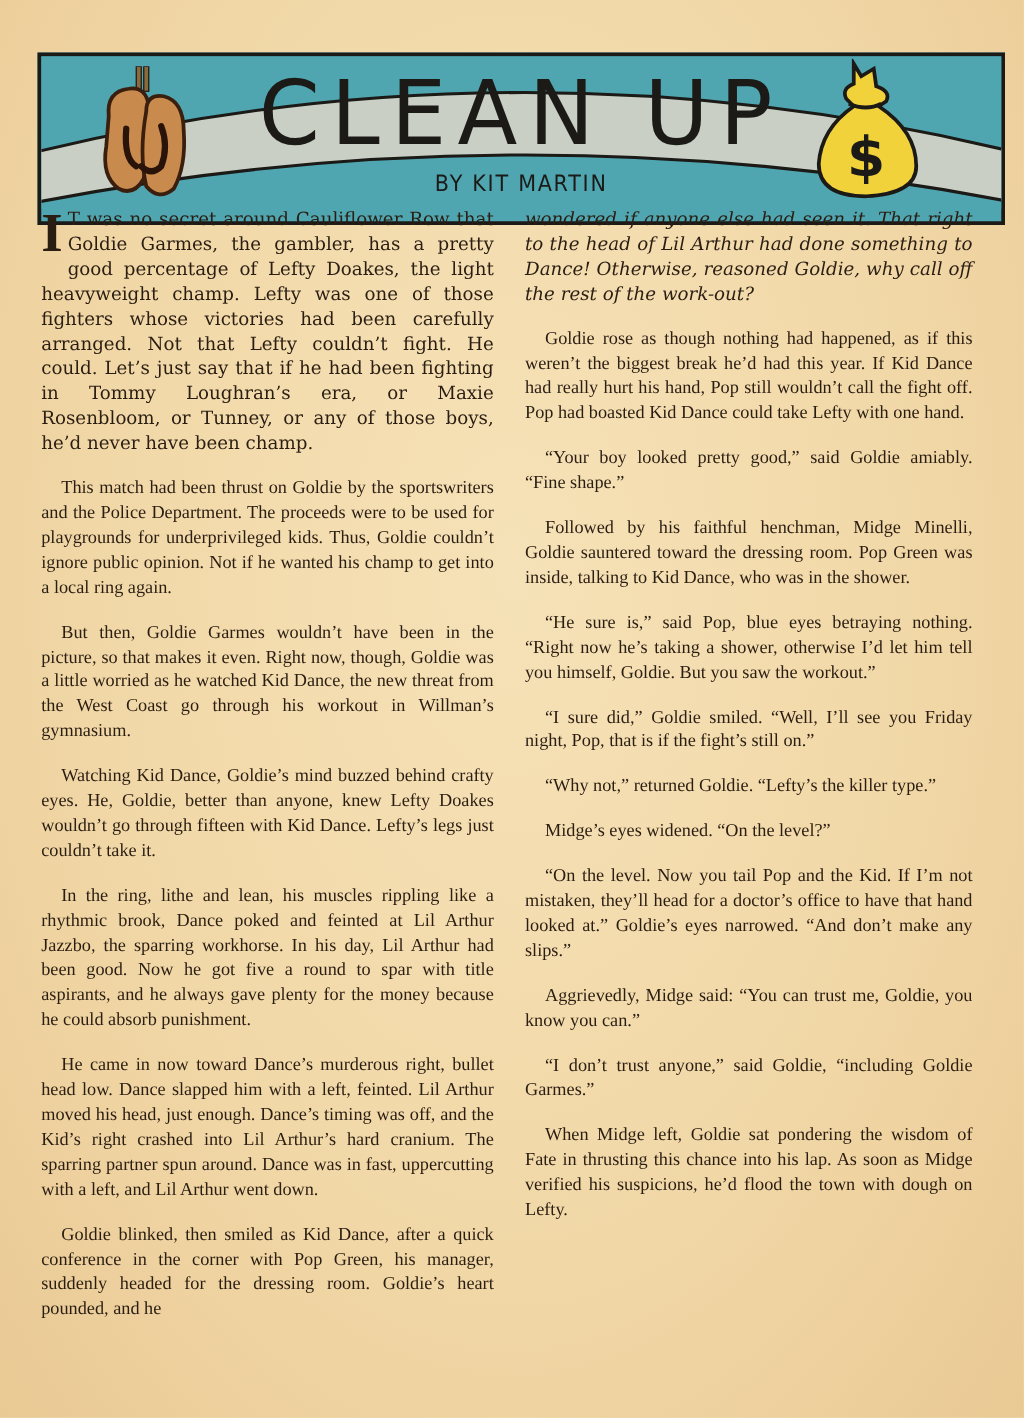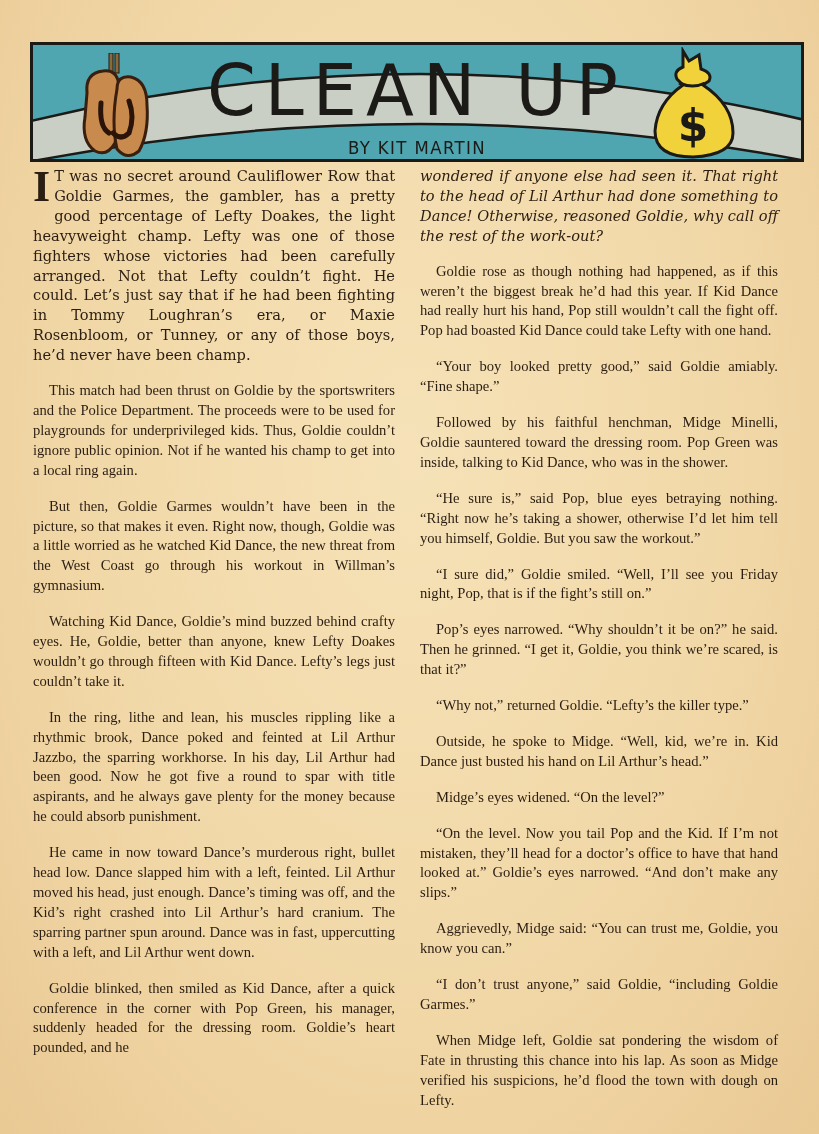--- a/index.html
+++ b/index.html
@@ -12,7 +12,7 @@
       color: #2a1d12;
     }
     .banner {
-      position: absolute; left: 30px; top: 42px; width: 774px; height: 120px;
+      position: absolute; left: 30px; top: 42px; width: 774px; height: 138px;
       border: 3px solid #1c1a17; box-sizing: border-box;
       background: #4fa6b1; overflow: hidden;
     }

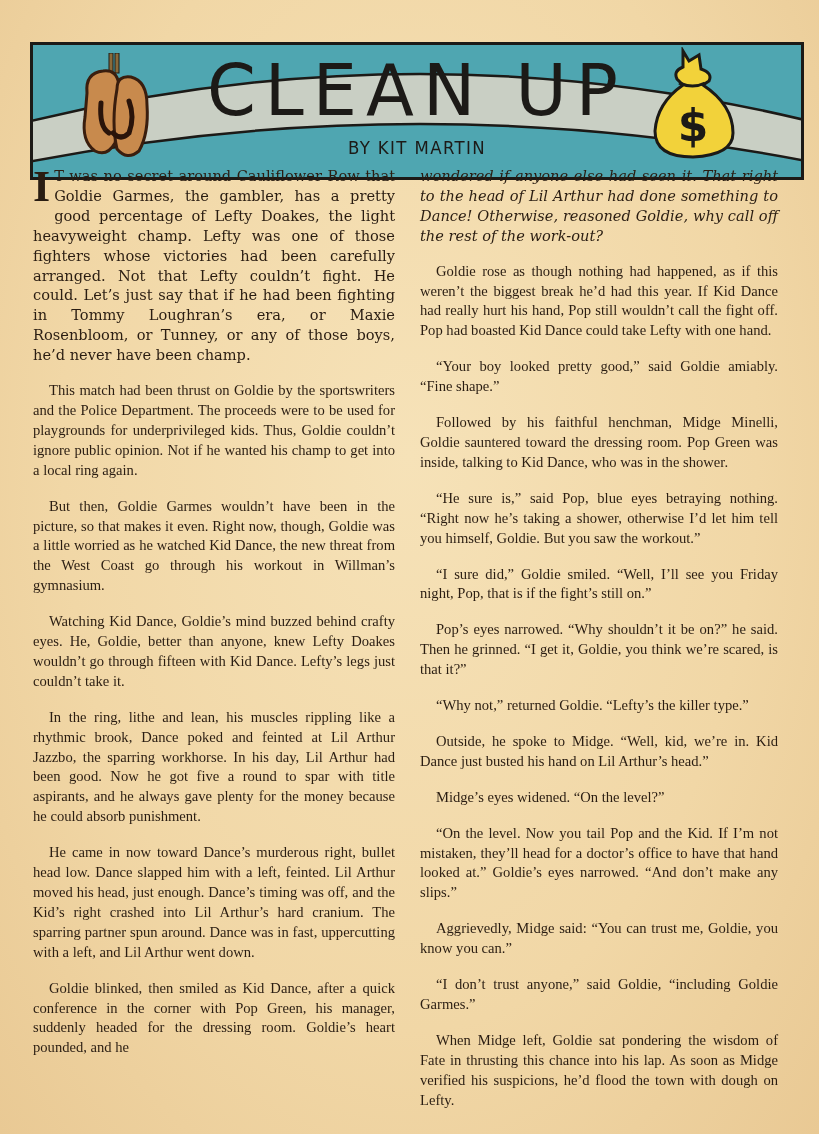--- a/index.html
+++ b/index.html
@@ -91,7 +91,6 @@
   <p>Followed by his faithful henchman, Midge Minelli, Goldie sauntered toward the dressing room. Pop Green was inside, talking to Kid Dance, who was in the shower.</p>
   <p>“He sure is,” said Pop, blue eyes betraying nothing. “Right now he’s taking a shower, otherwise I’d let him tell you himself, Goldie. But you saw the workout.”</p>
   <p>“I sure did,” Goldie smiled. “Well, I’ll see you Friday night, Pop, that is if the fight’s still on.”</p>
-  <p>Pop’s eyes narrowed. “Why shouldn’t it be on?” he said. Then he grinned. “I get it, Goldie, you think we’re scared, is that it?”</p>
   <p>“Why not,” returned Goldie. “Lefty’s the killer type.”</p>
   <p>Outside, he spoke to Midge. “Well, kid, we’re in. Kid Dance just busted his hand on Lil Arthur’s head.”</p>
   <p>Midge’s eyes widened. “On the level?”</p>

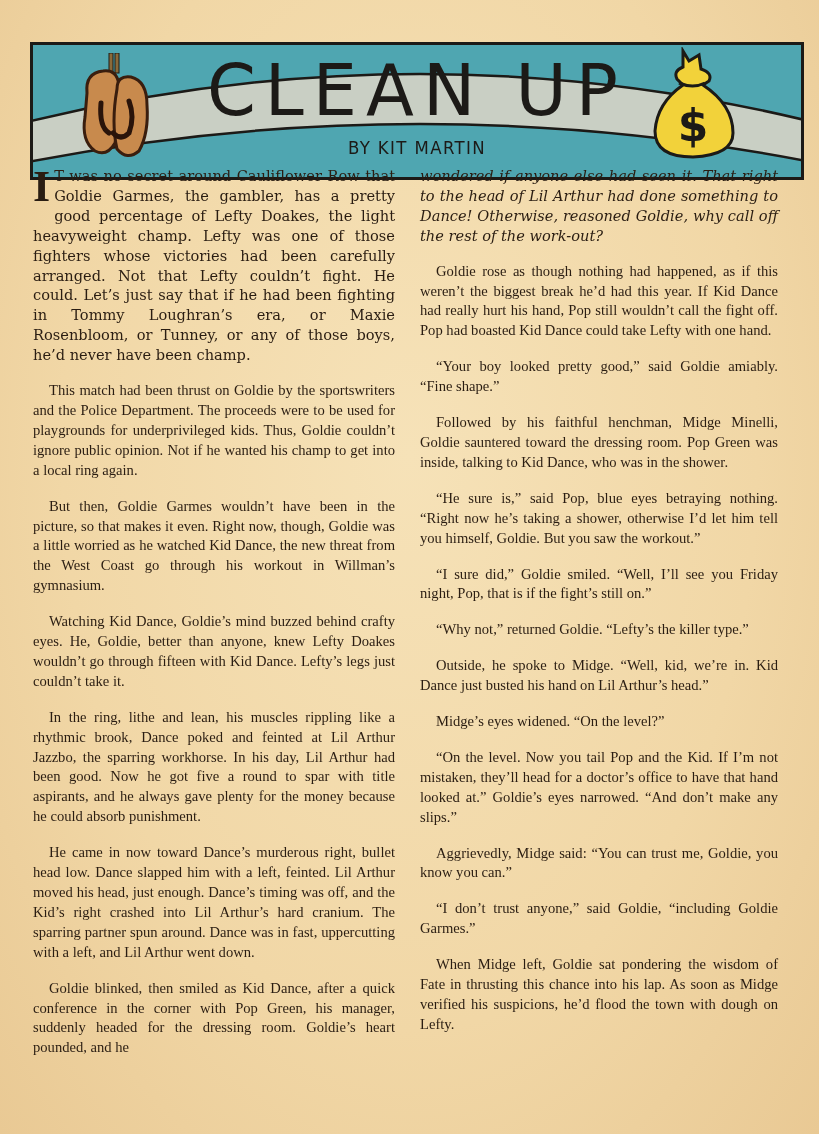--- a/index.html
+++ b/index.html
@@ -92,7 +92,6 @@
   <p>“He sure is,” said Pop, blue eyes betraying nothing. “Right now he’s taking a shower, otherwise I’d let him tell you himself, Goldie. But you saw the workout.”</p>
   <p>“I sure did,” Goldie smiled. “Well, I’ll see you Friday night, Pop, that is if the fight’s still on.”</p>
   <p>“Why not,” returned Goldie. “Lefty’s the killer type.”</p>
-  <p>Outside, he spoke to Midge. “Well, kid, we’re in. Kid Dance just busted his hand on Lil Arthur’s head.”</p>
   <p>Midge’s eyes widened. “On the level?”</p>
   <p>“On the level. Now you tail Pop and the Kid. If I’m not mistaken, they’ll head for a doctor’s office to have that hand looked at.” Goldie’s eyes narrowed. “And don’t make any slips.”</p>
   <p>Aggrievedly, Midge said: “You can trust me, Goldie, you know you can.”</p>

